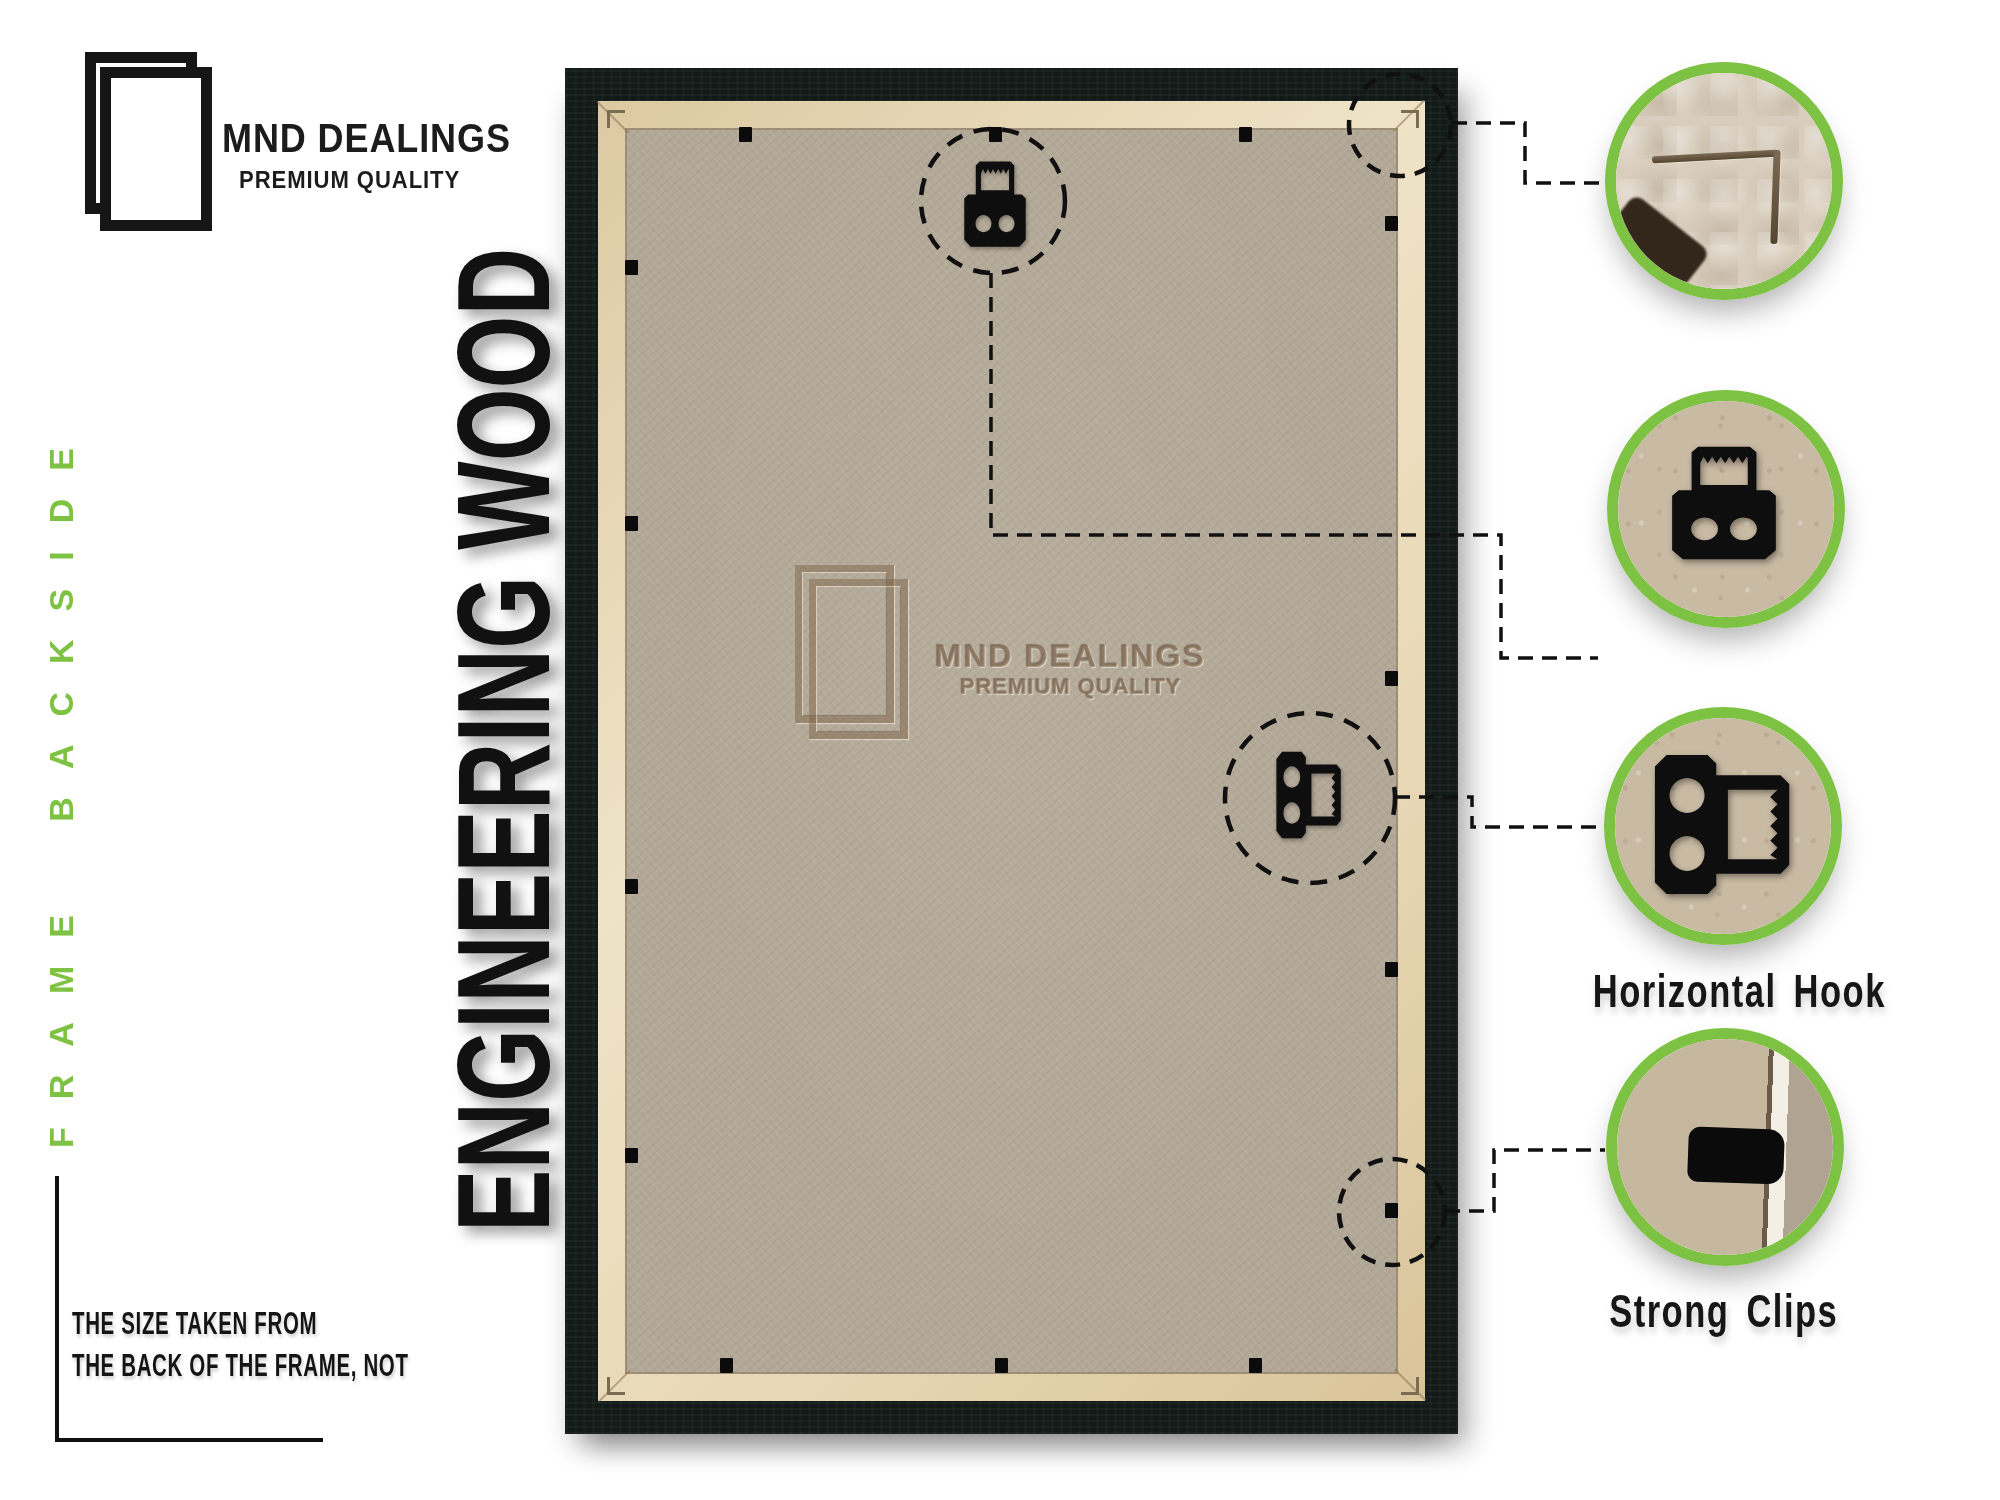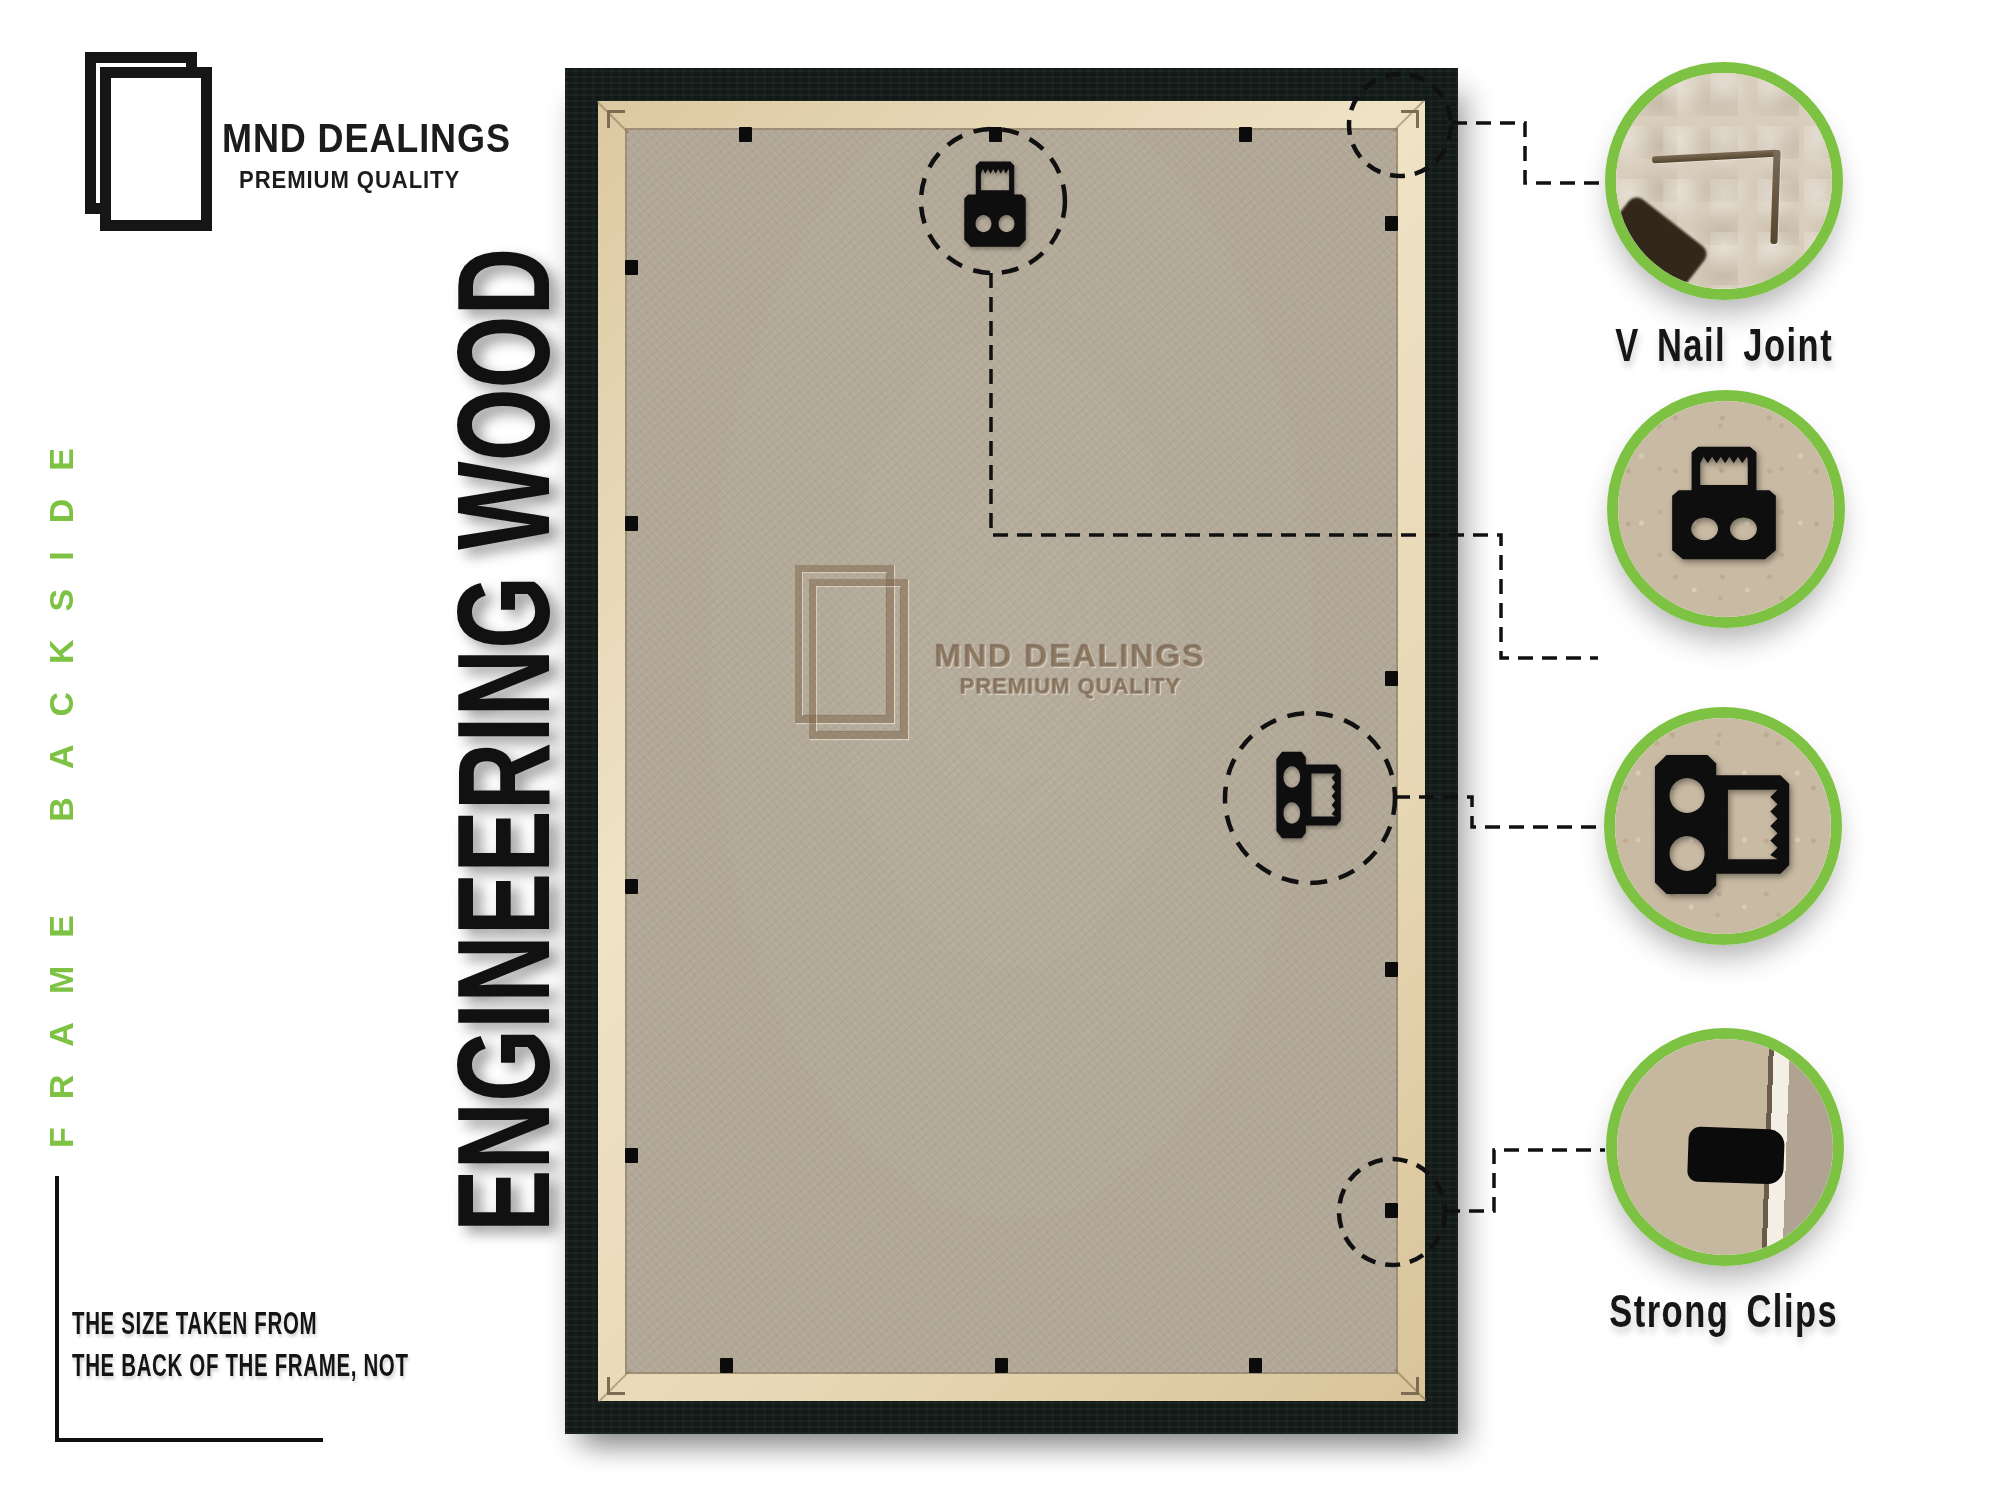--- a/index.html
+++ b/index.html
@@ -185,9 +185,6 @@
       <div class="wedge"></div>
     </div>
   </div>
-  <div class="callout-label" style="top:318px;">
-    <span class="cond">V Nail Joint</span>
-  </div>
 
   <div class="callout-circle" style="left:1607px;top:390px;">
     <div class="cc-photo-bg">

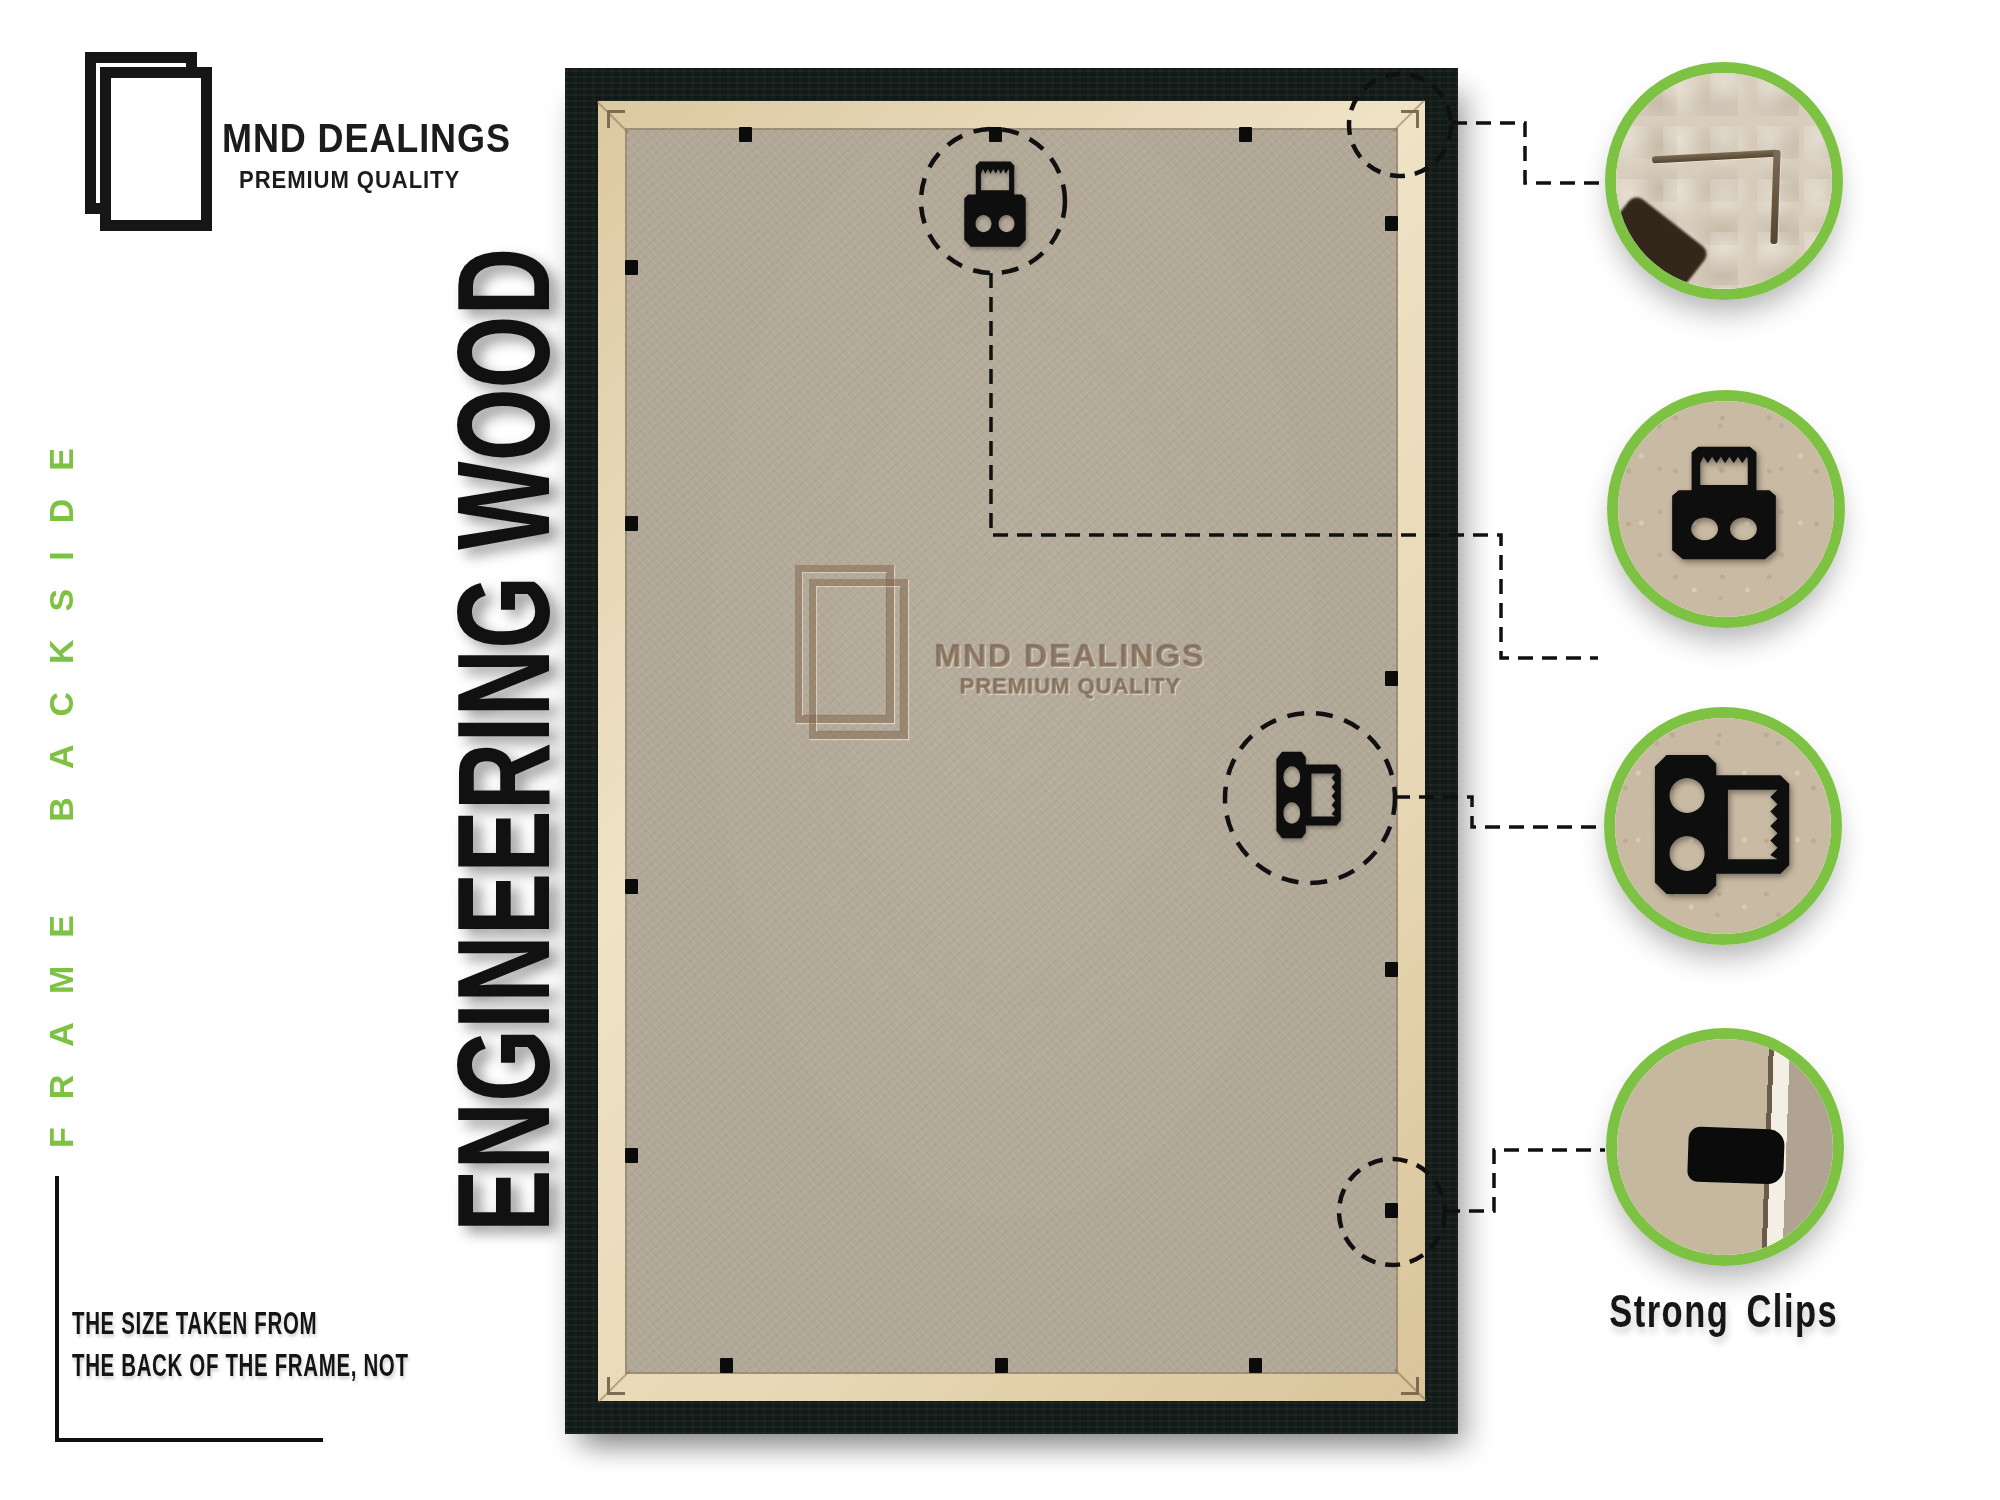--- a/index.html
+++ b/index.html
@@ -201,6 +201,9 @@
         </svg>
     </div>
   </div>
+  <div class="callout-label" style="top:964px;">
+    <span class="cond">Horizontal Hook</span>
+  </div>
 
   <div class="callout-circle" style="left:1606px;top:1028px;">
     <div class="cc4-bg">

